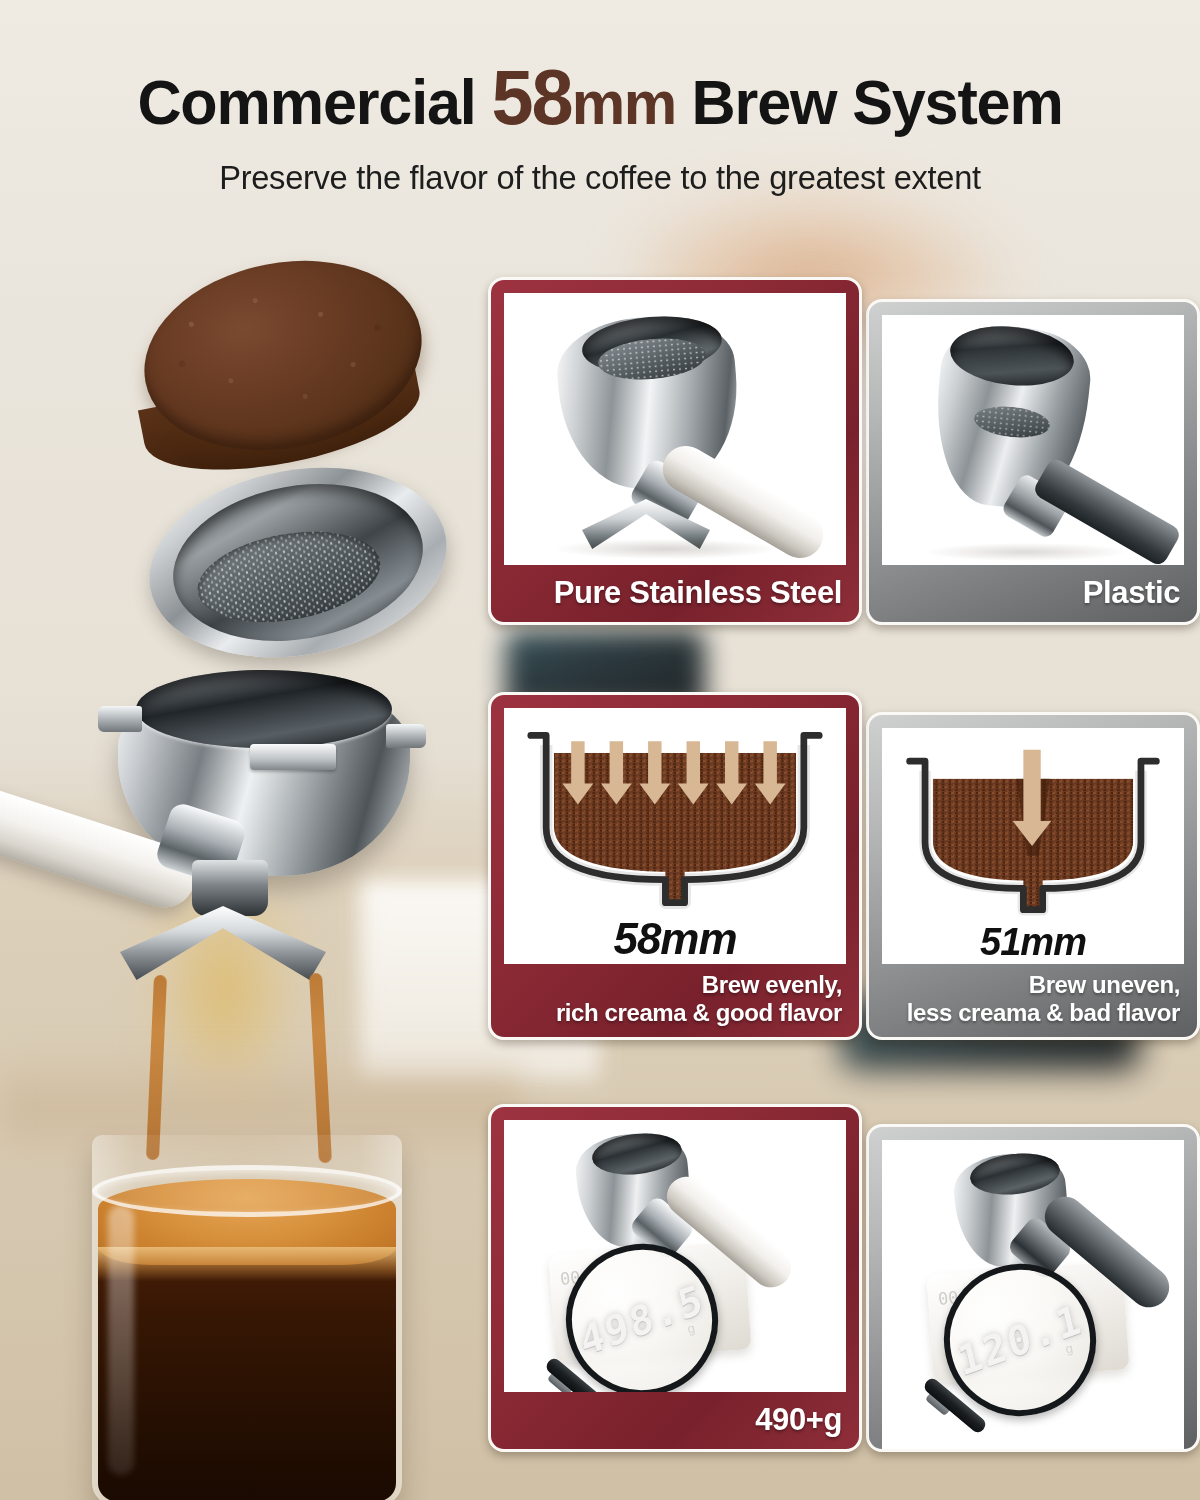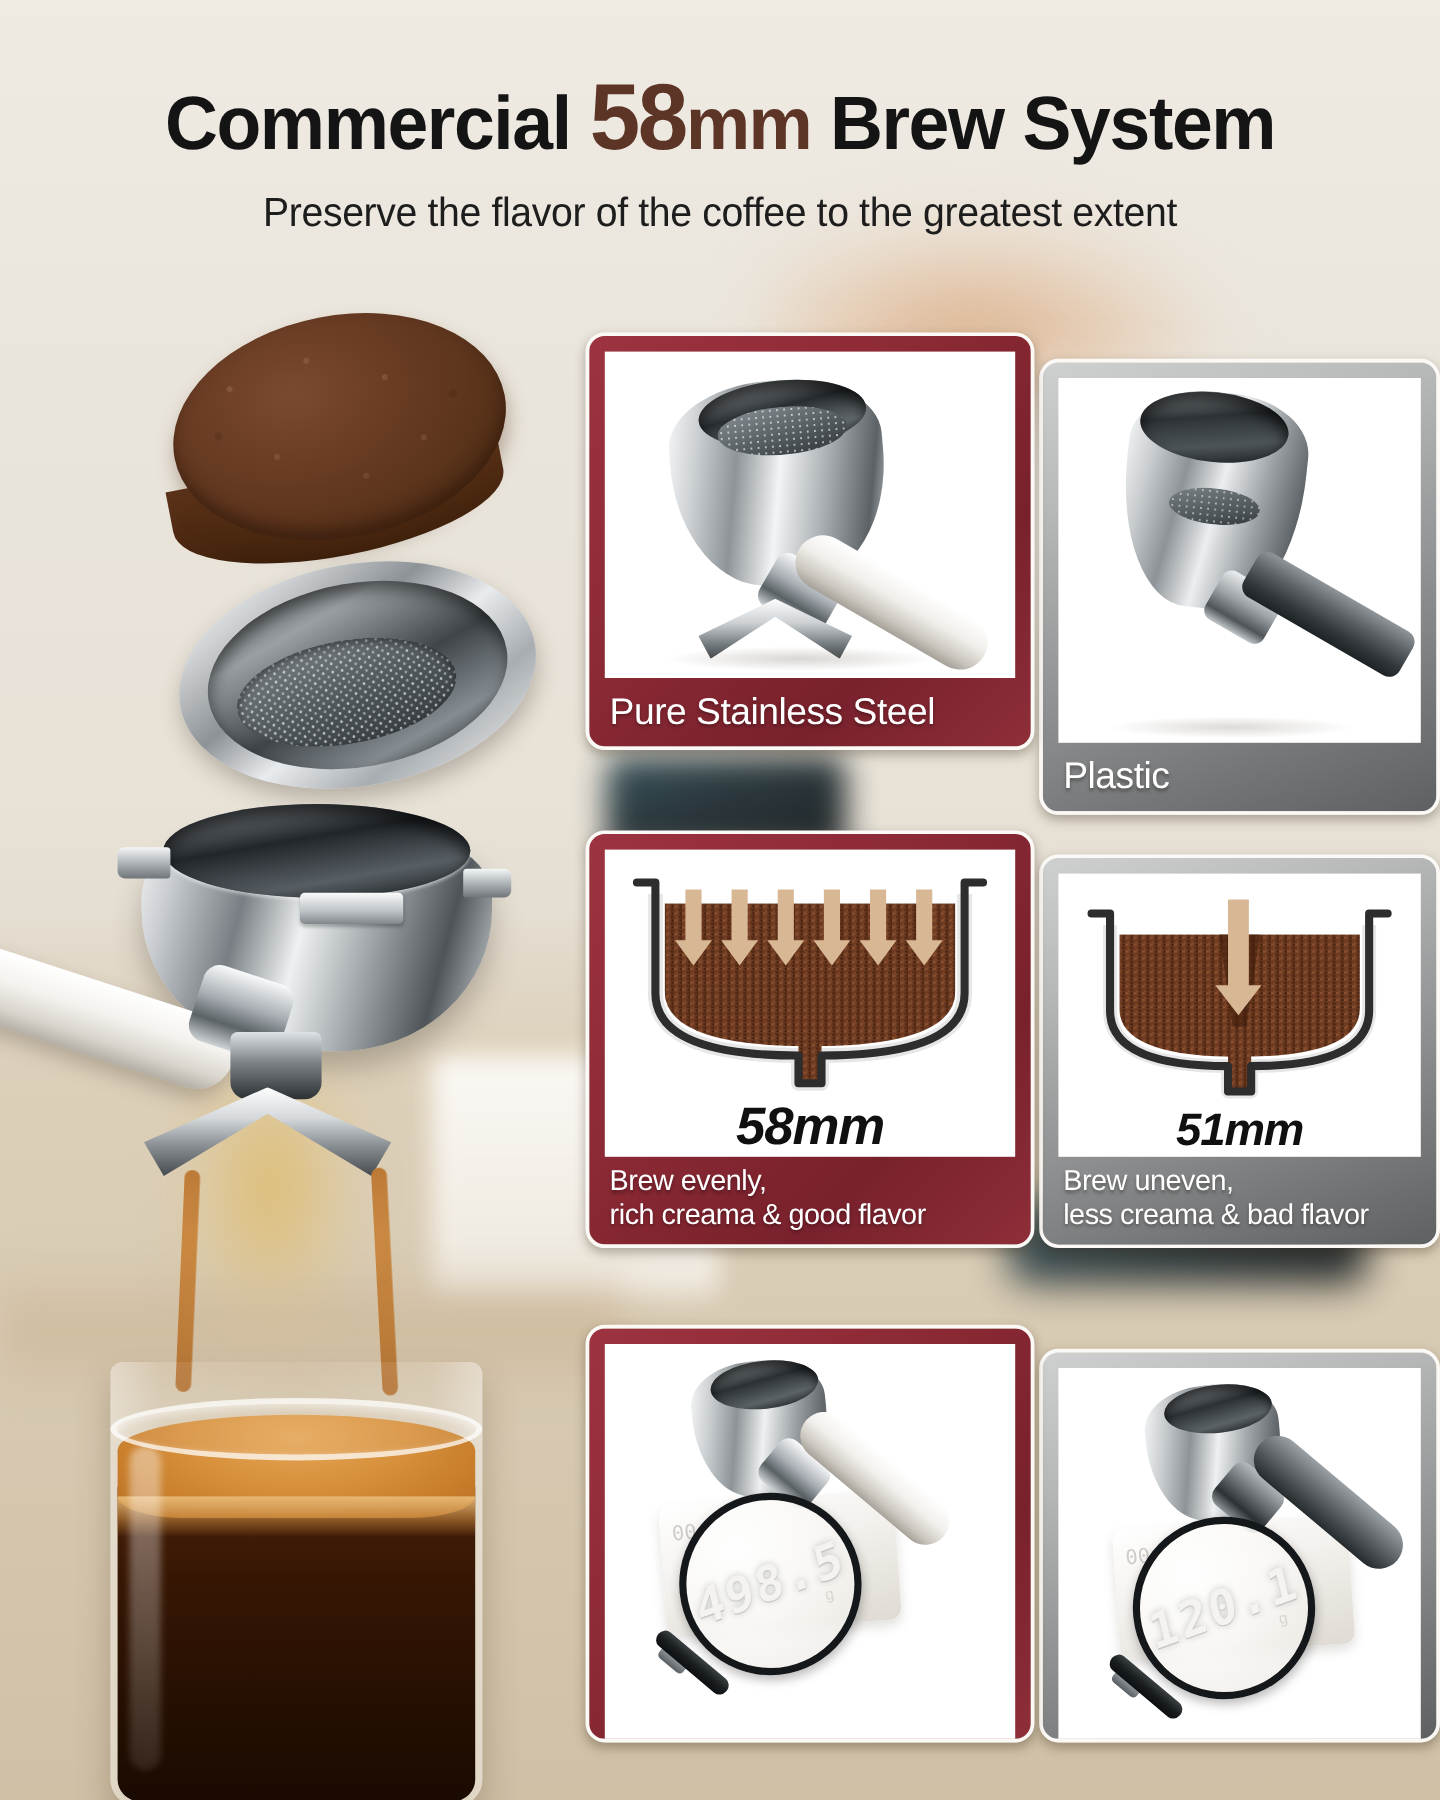--- a/index.html
+++ b/index.html
@@ -316,9 +316,9 @@
   }
   .panel-label {
     font-size: 31px;
-    font-weight: 400;
+    font-weight: 700;
     color: #ffffff;
-    text-align: left;
+    text-align: right;
     line-height: 1.08;
     padding: 11px 4px 13px 4px;
     letter-spacing: -.4px;

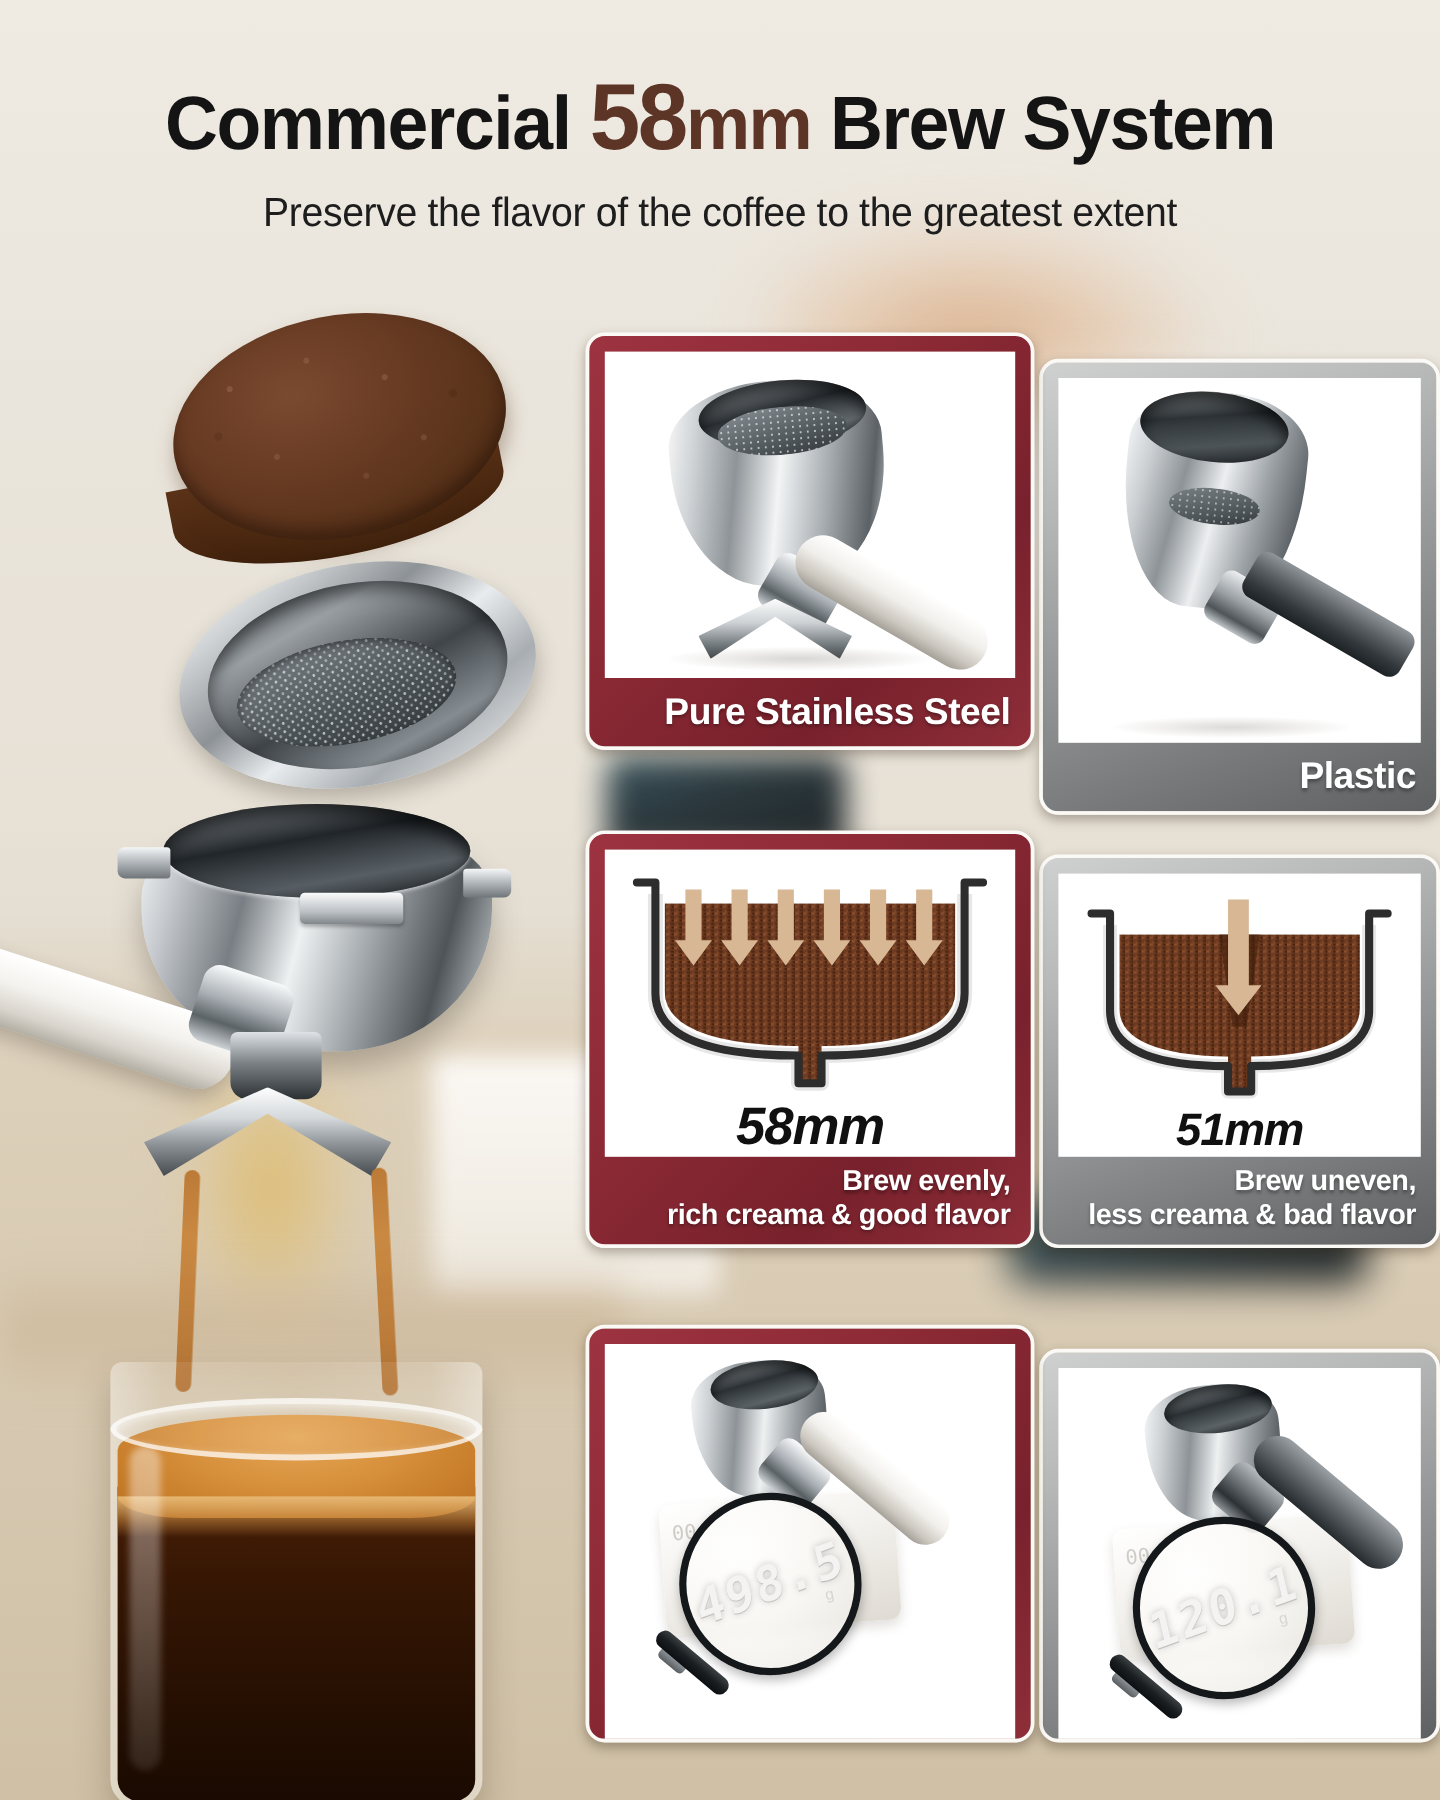--- a/index.html
+++ b/index.html
@@ -333,7 +333,7 @@
 
   
   #panel-steel { left: 488px; top: 277px; width: 374px; height: 348px; }
-  #panel-plastic { left: 866px; top: 299px; width: 334px; height: 380px; }
+  #panel-plastic { left: 866px; top: 299px; width: 334px; height: 326px; }
   
   #panel-58 { left: 488px; top: 692px; width: 374px; height: 348px; }
   #panel-51 { left: 866px; top: 712px; width: 334px; height: 328px; }

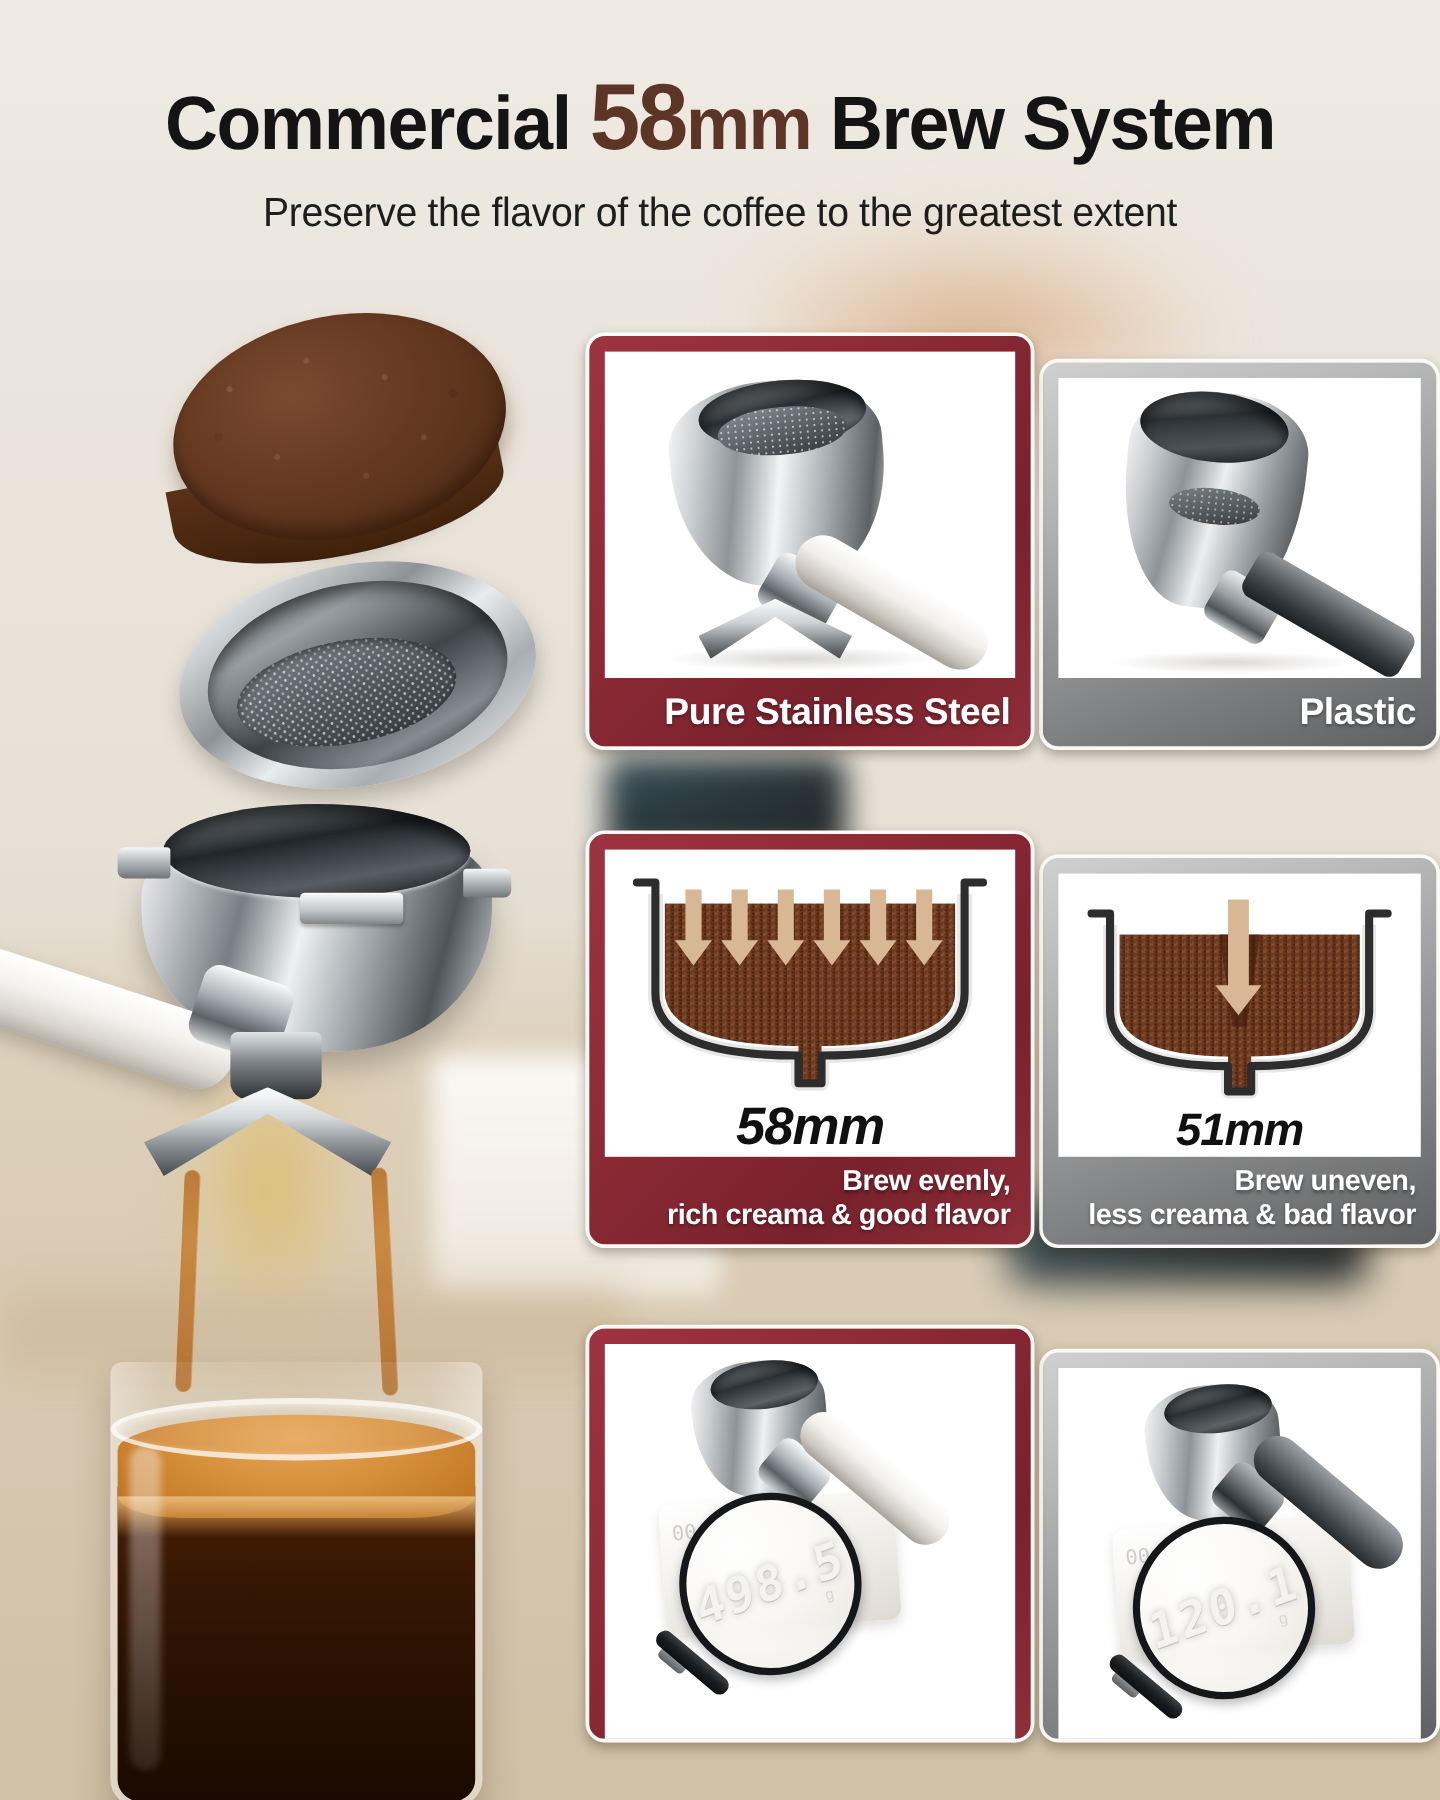--- a/index.html
+++ b/index.html
@@ -707,6 +707,7 @@
           <div class="lens-handle"></div>
         </div>
       </div>
+      <div class="panel-label">490+g</div>
     </div>
 
     <div class="panel bad" id="panel-120">

